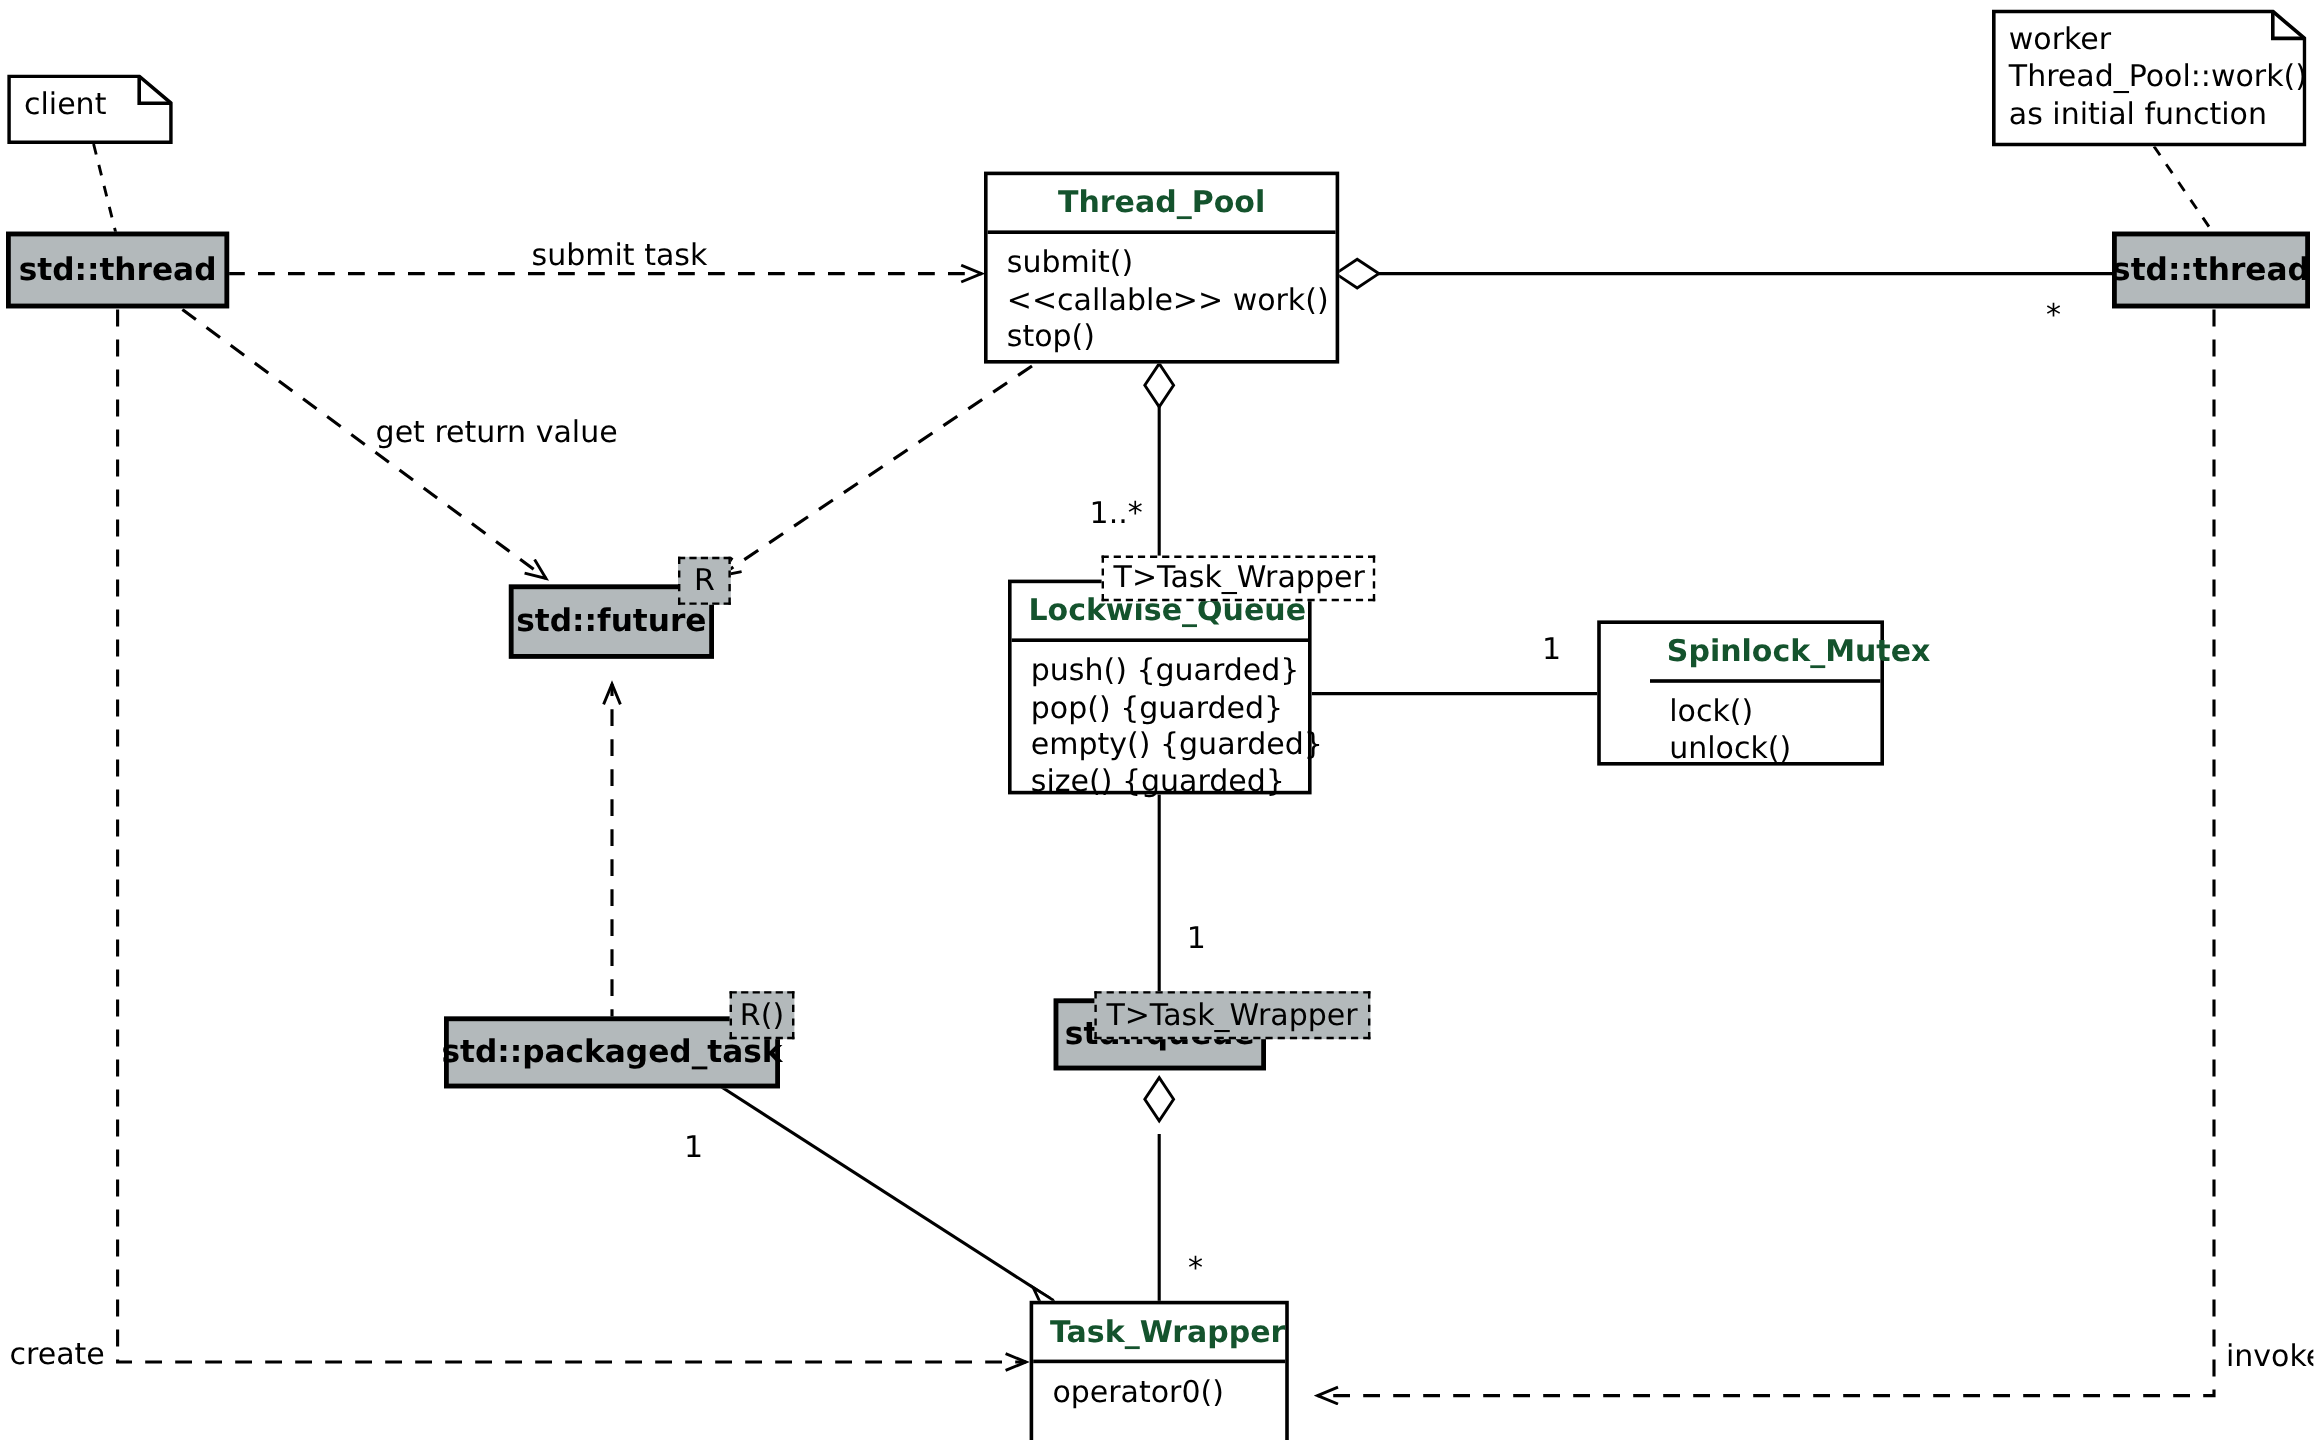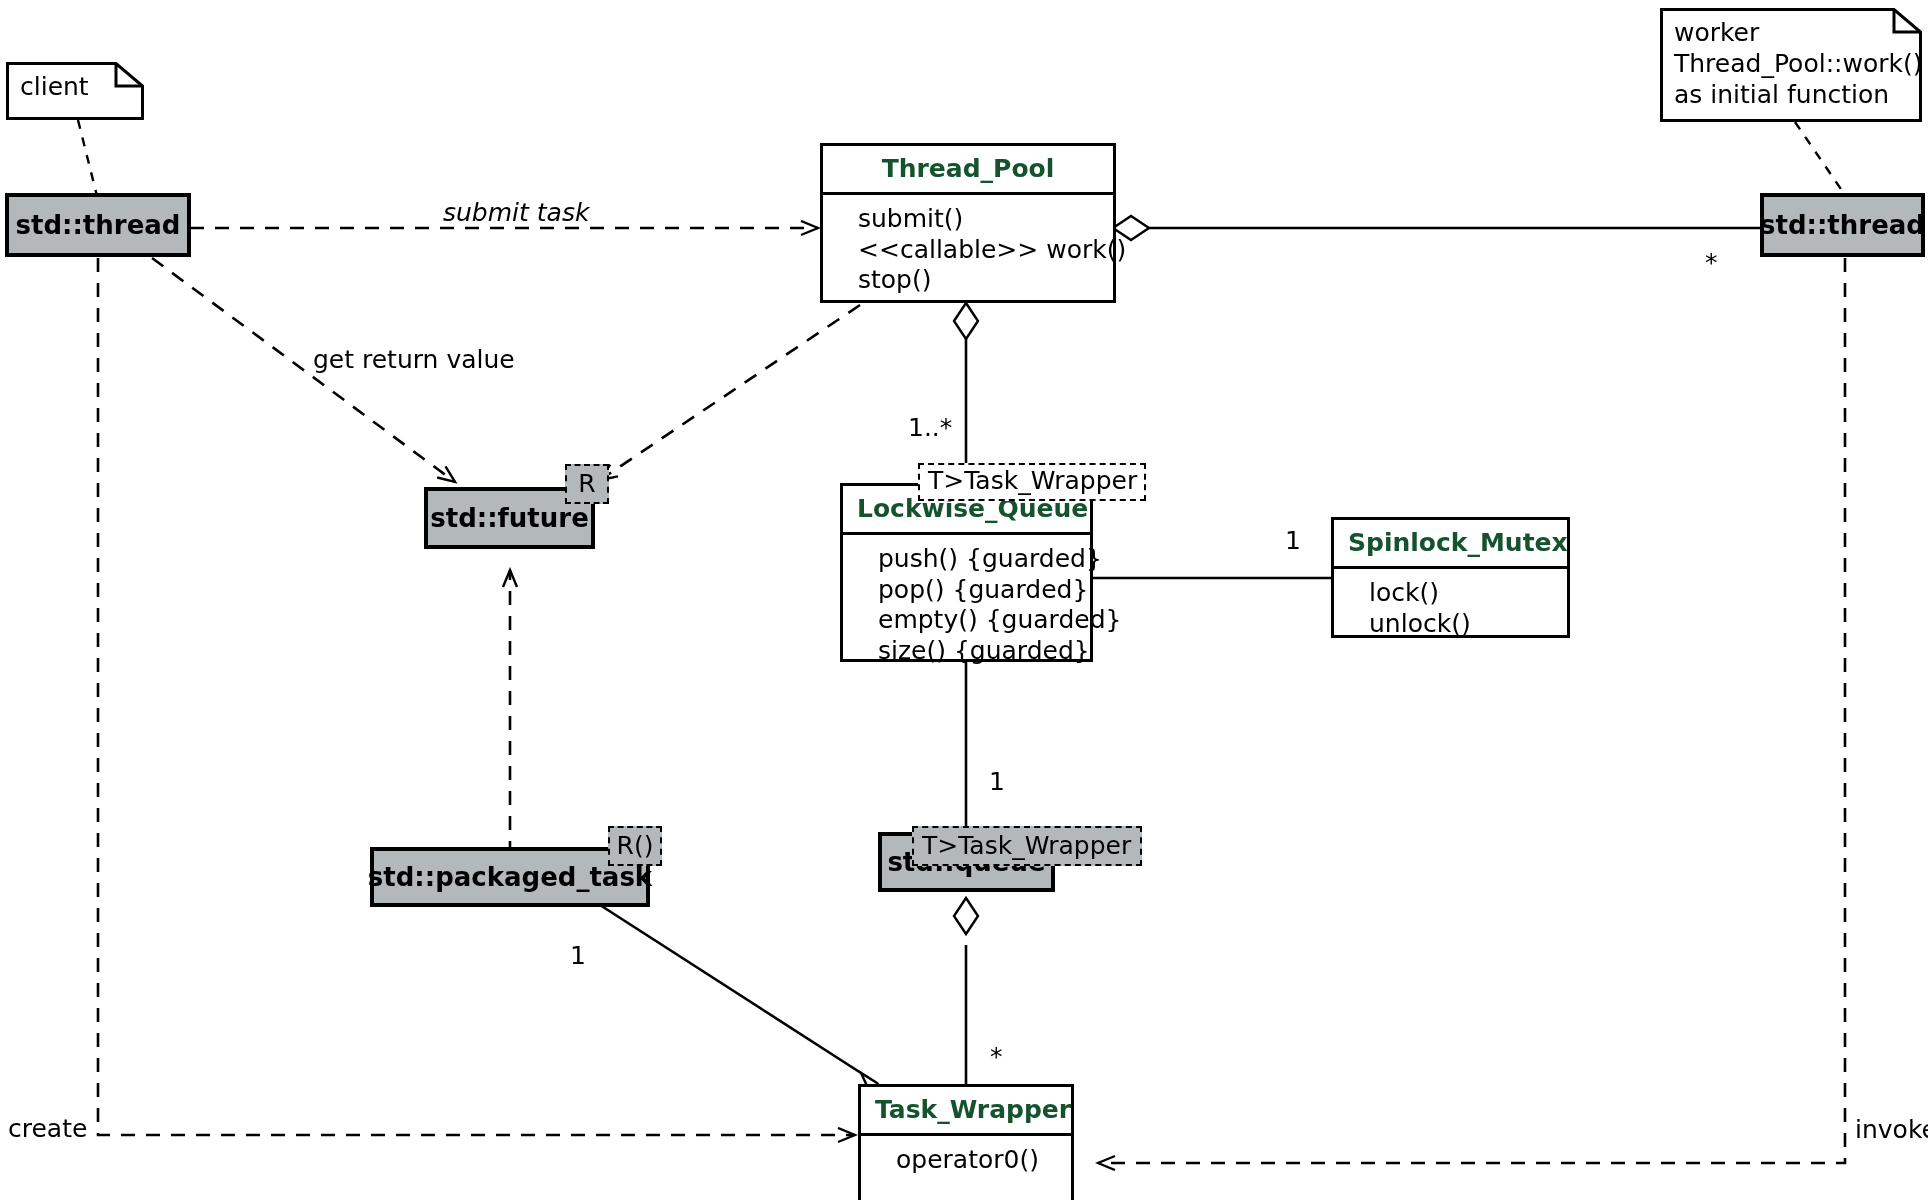--- a/index.html
+++ b/index.html
@@ -276,7 +276,7 @@
     </div>
   </div>
 
-  <div class="lbl" style="left:443px;top:198px;font-style:italic;">submit task</div>
+  <div class="lbl" style="left:443px;top:198px;">submit task</div>
 
   <div class="lbl" style="left:313px;top:345px;">get return value</div>
 

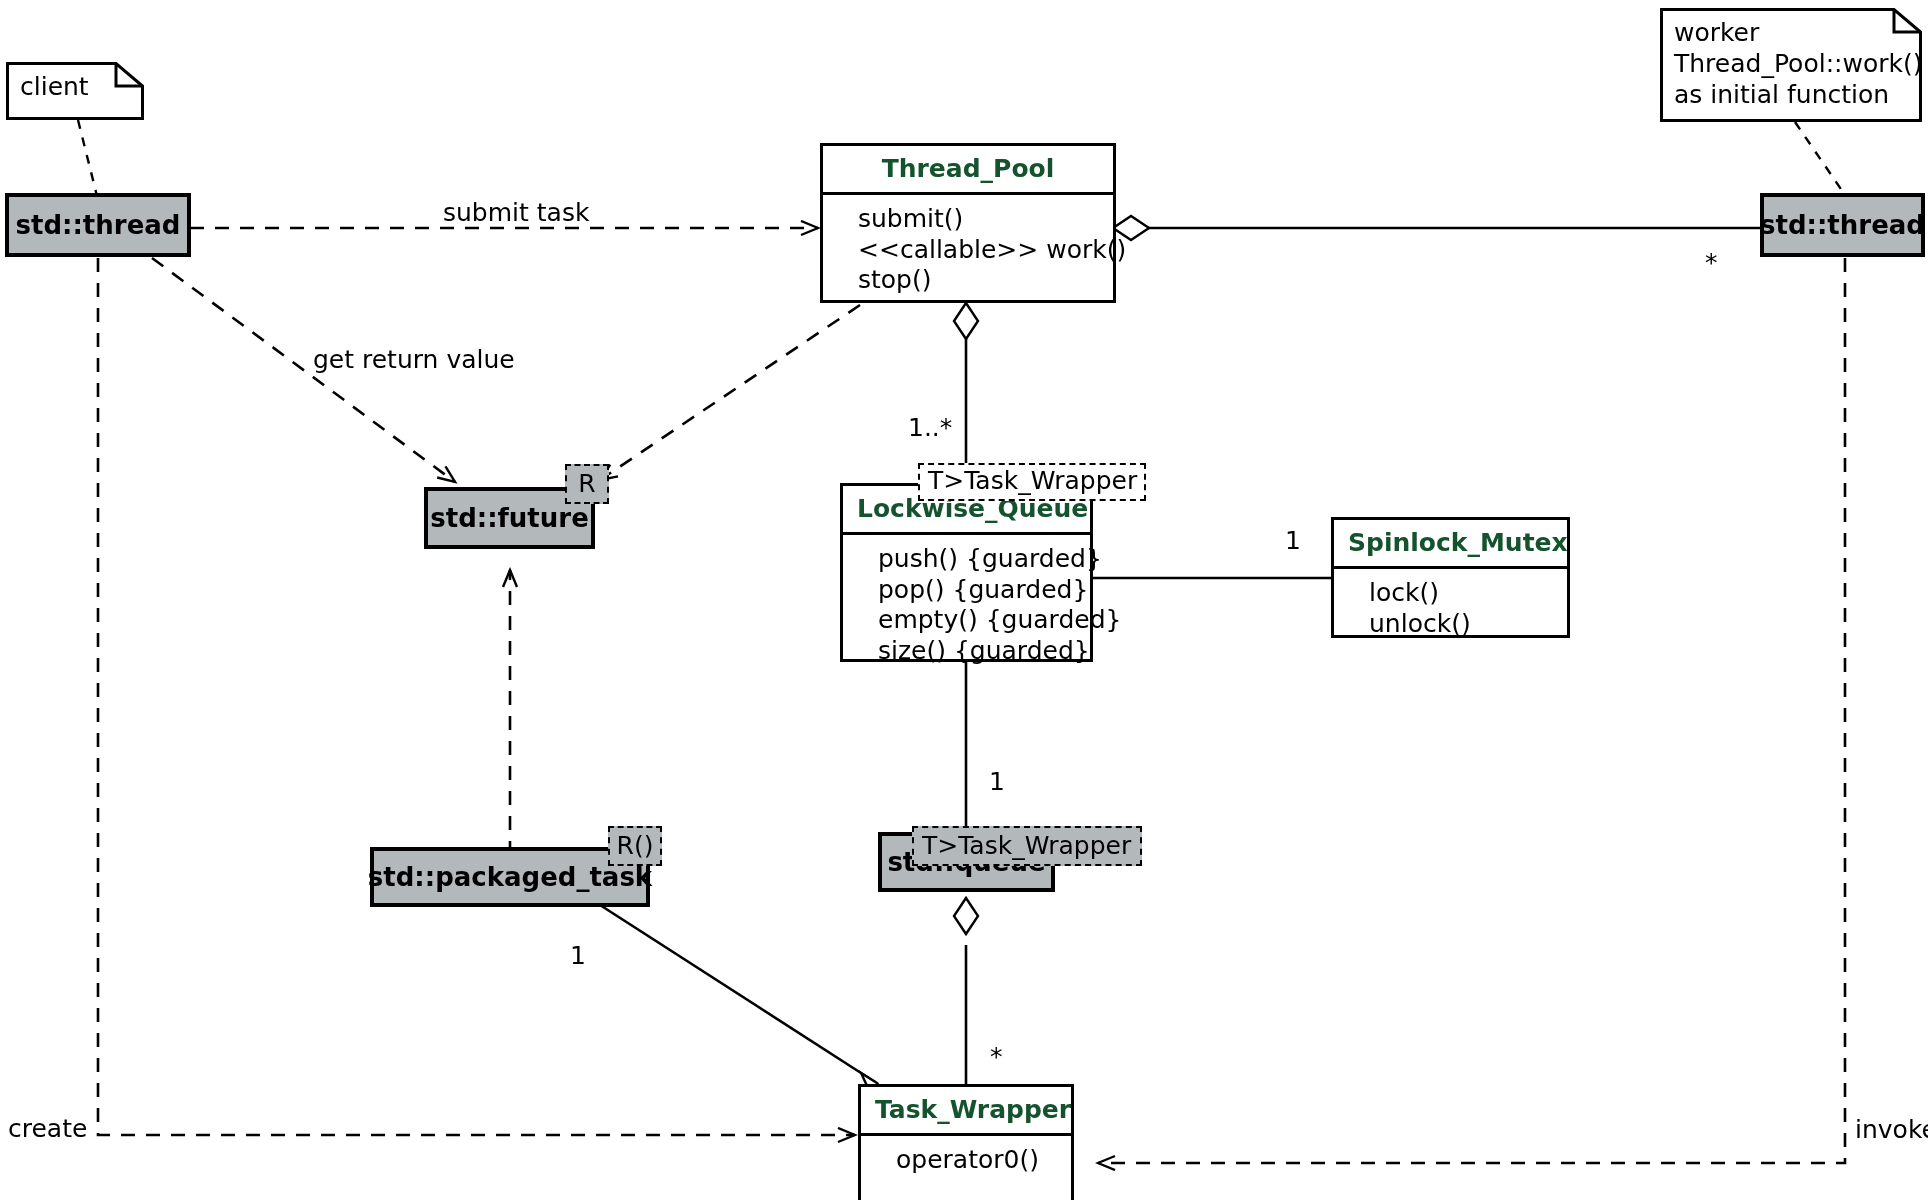--- a/index.html
+++ b/index.html
@@ -52,7 +52,6 @@
     color:#000;
     line-height:1.22;
     white-space:nowrap;
-    margin-left:19px;
   }
 
   

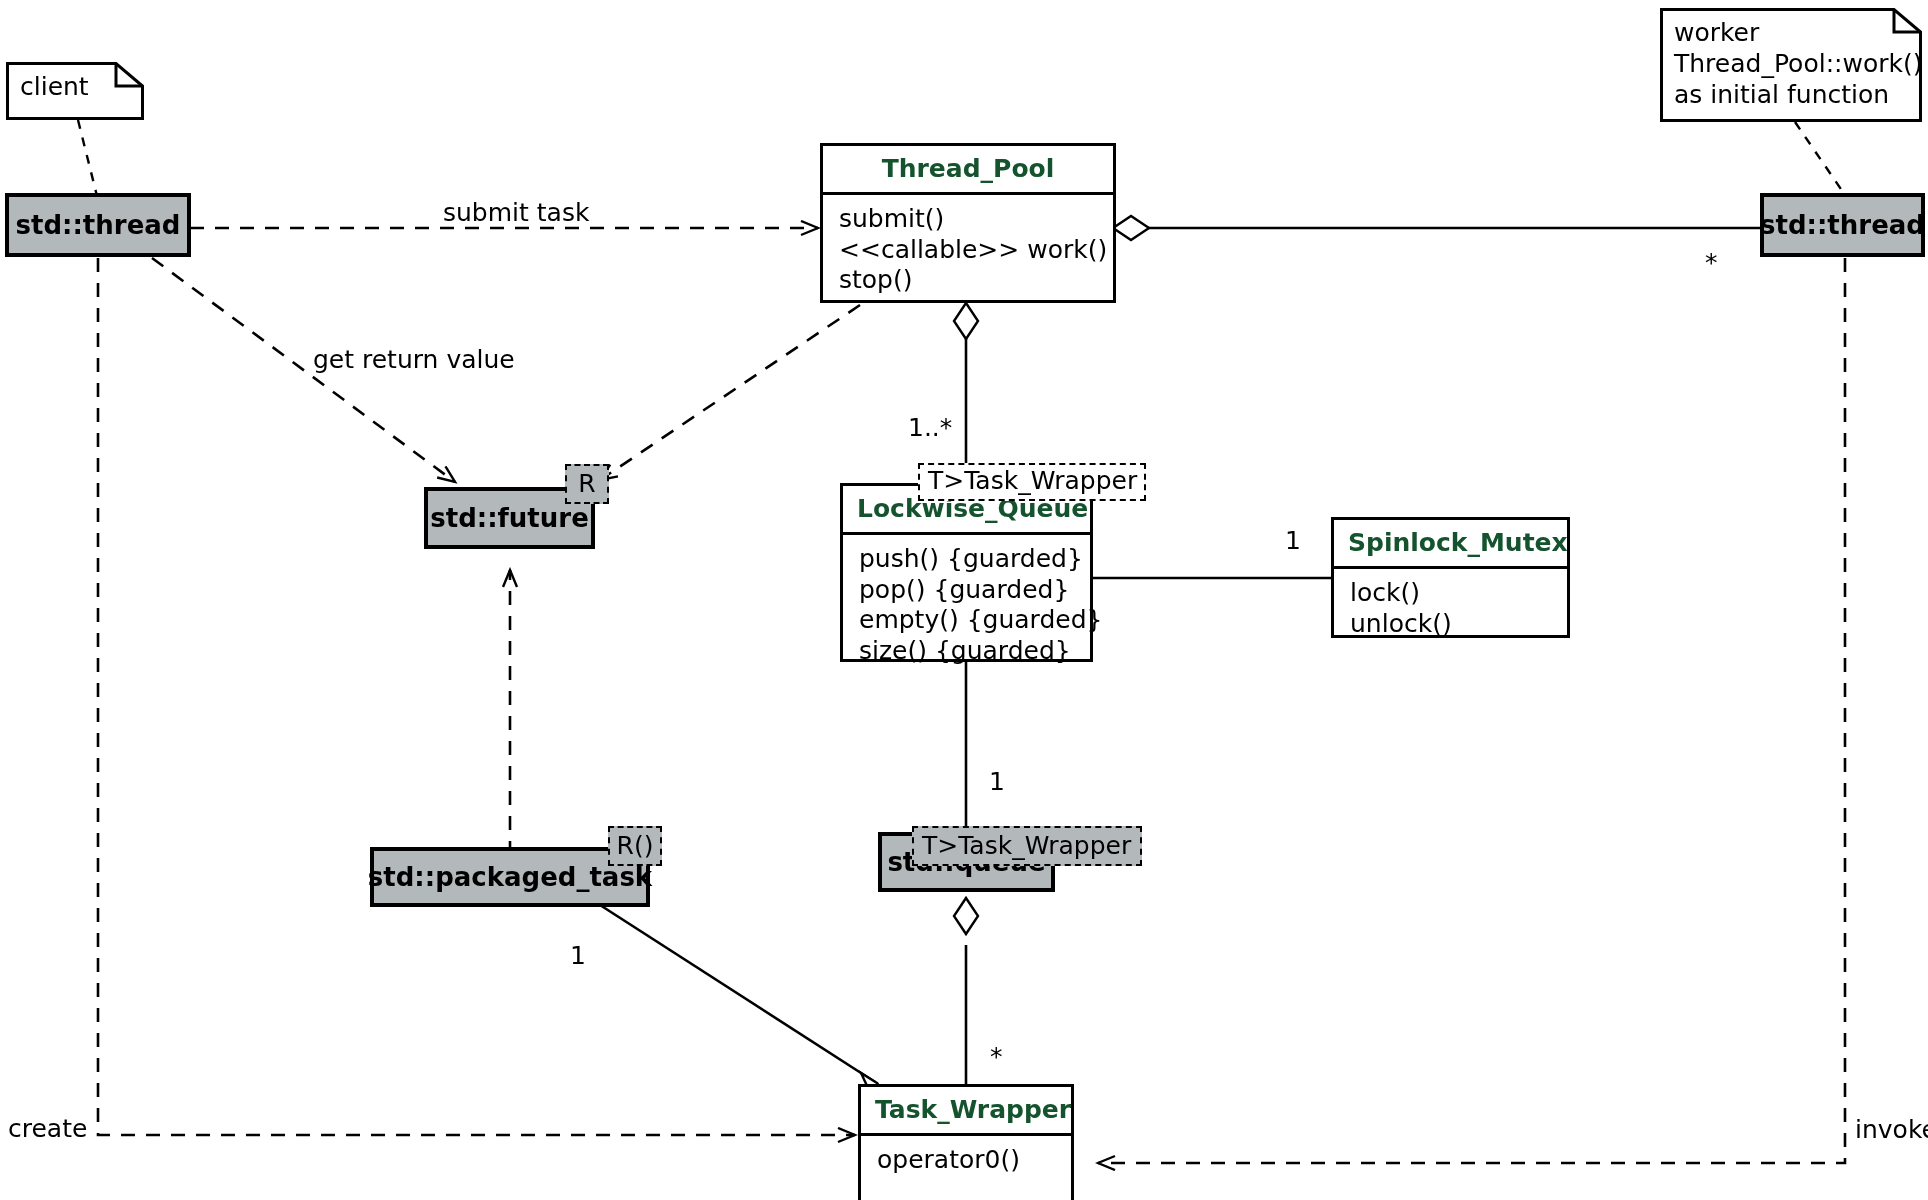--- a/index.html
+++ b/index.html
@@ -258,7 +258,7 @@
     </div>
   </div>
 
-  <div class="clsbox" style="left:1331px;top:517px;width:239px;height:121px;">
+  <div class="clsbox" style="left:1331px;top:517px;width:239px;height:121px;padding-left:41px;">
     <div class="name">Spinlock_Mutex</div>
     <div class="divider"></div>
     <div class="members">

